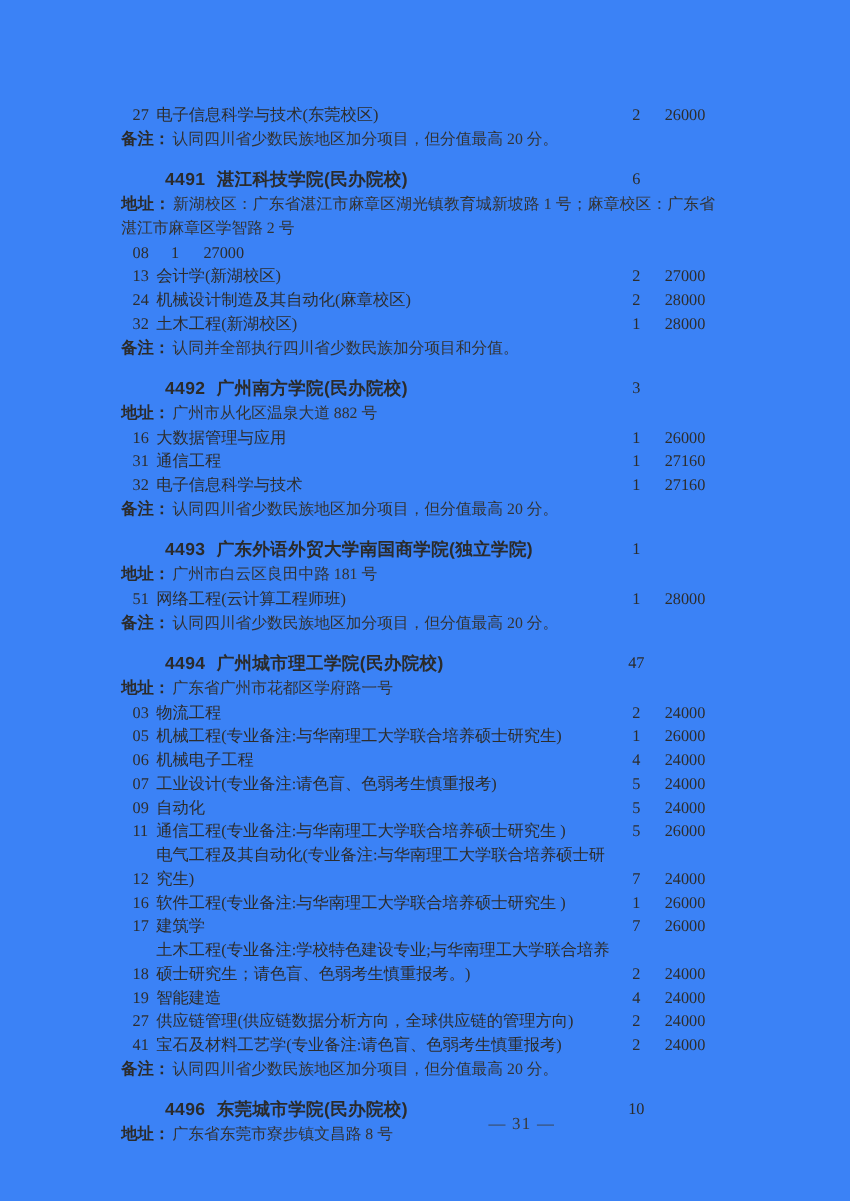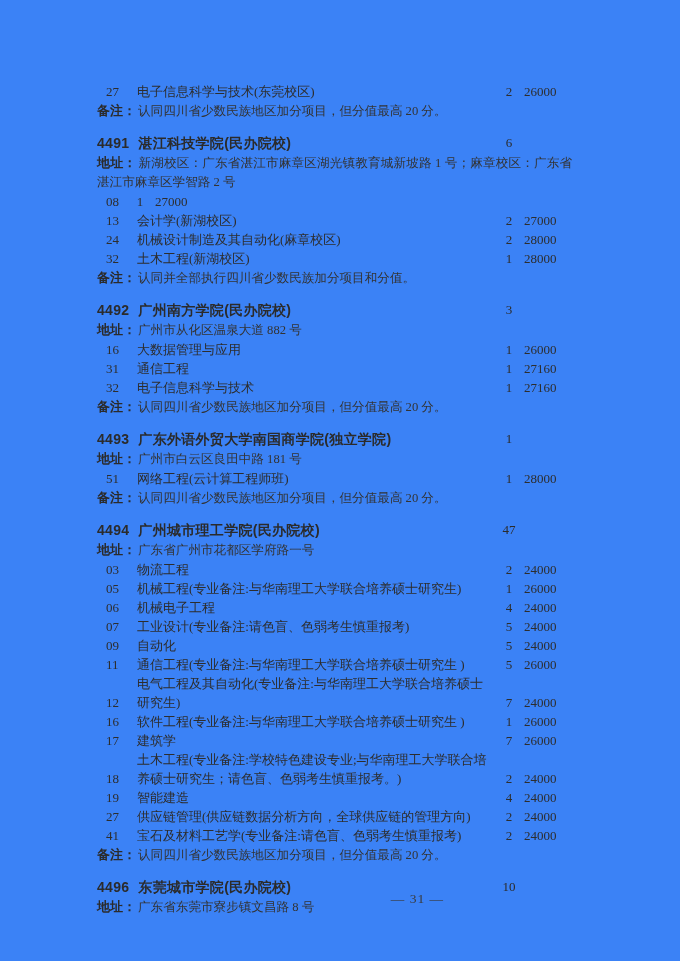--- a/index.html
+++ b/index.html
@@ -55,7 +55,7 @@
     font-size:13px;line-height:19px;color:#2d2d2d;
   }
   .m-code{flex:none;padding-left:9px;width:19px;}
-  .m-name{flex:1 1 auto;margin-left:12px;}
+  .m-name{flex:1 1 auto;margin-left:0;}
   
   .page-number{
     position:absolute;

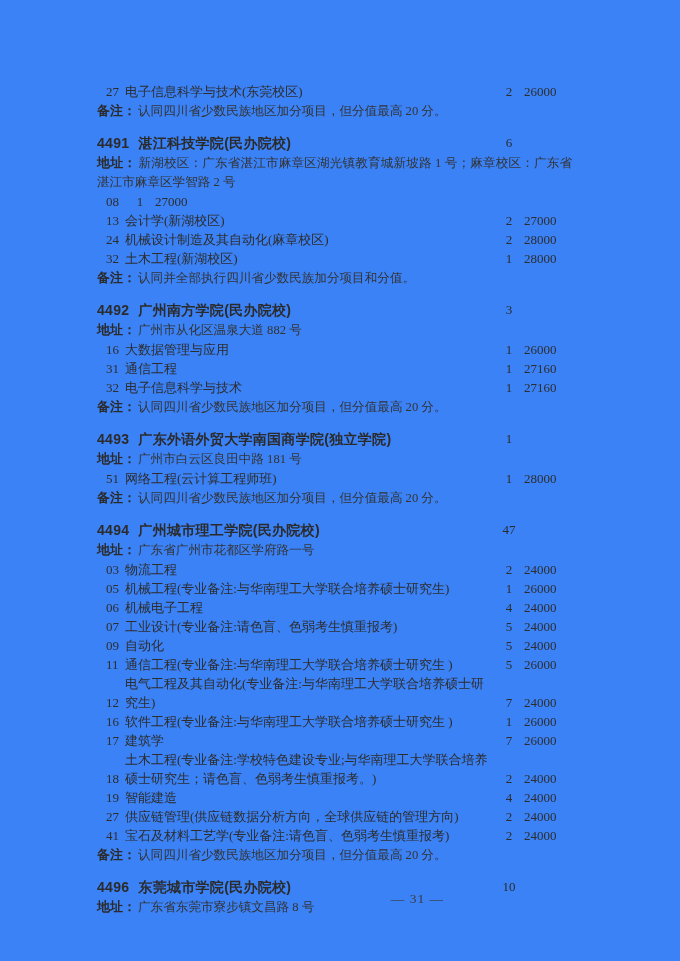--- a/index.html
+++ b/index.html
@@ -38,7 +38,7 @@
   }
   
   .col-count{flex:none;width:30px;text-align:center;}
-  .col-tuition{flex:none;width:48px;text-align:left;}
+  .col-tuition{flex:none;width:48px;text-align:center;}
   
   .addr,.remark{
     font-size:12.6px;line-height:19px;color:#333333;

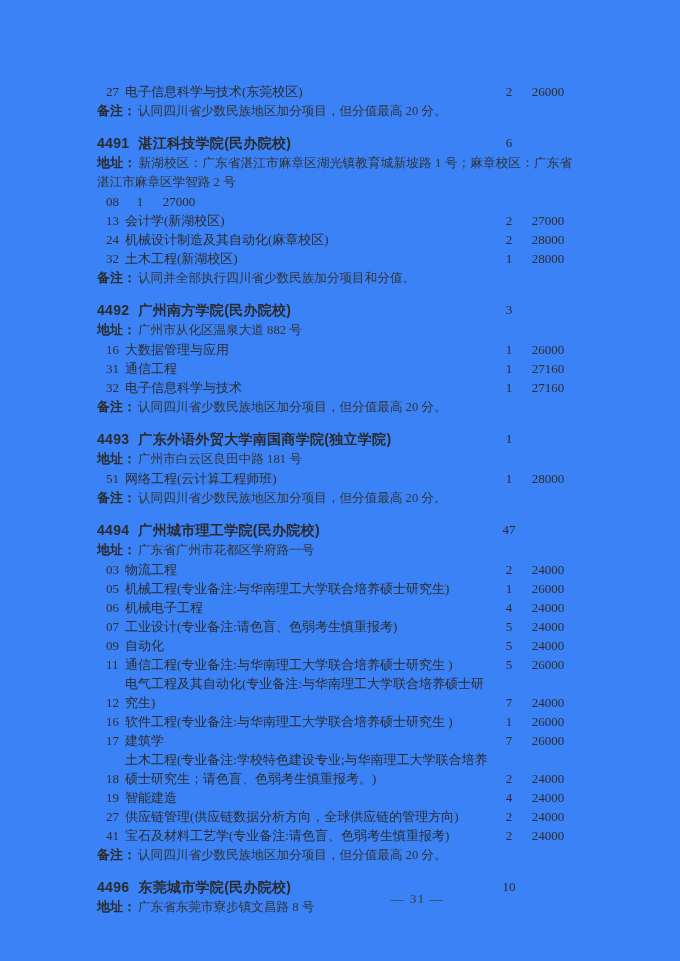--- a/index.html
+++ b/index.html
@@ -29,6 +29,7 @@
     font-weight:700;font-size:14px;line-height:20px;
     color:#2b2b2b;
     letter-spacing:0.3px;
+    margin-left:35px;
   }
   .sh-left{flex:1 1 auto;display:flex;}
   .s-code{margin-right:9px;}

